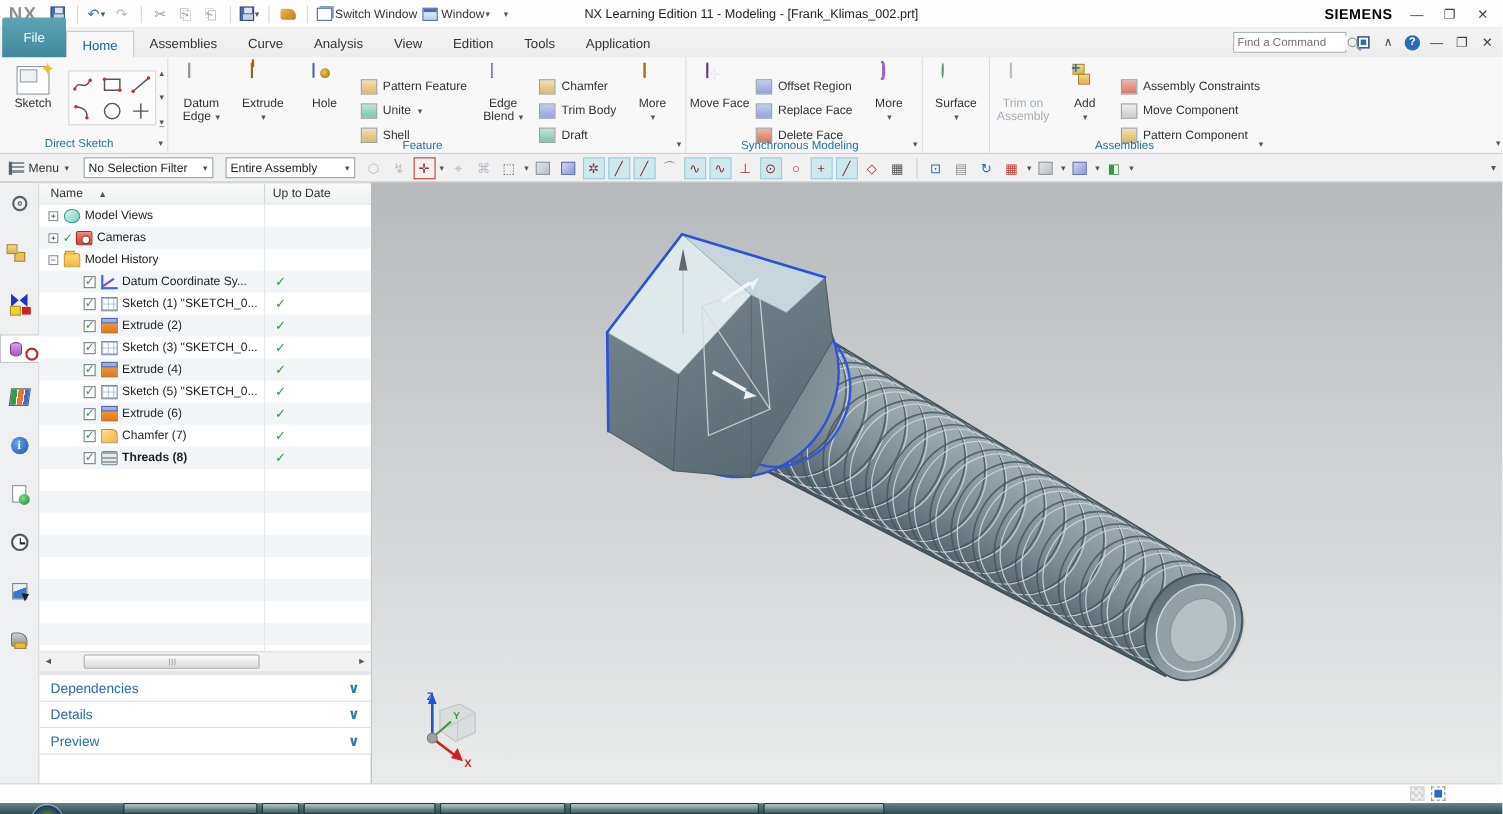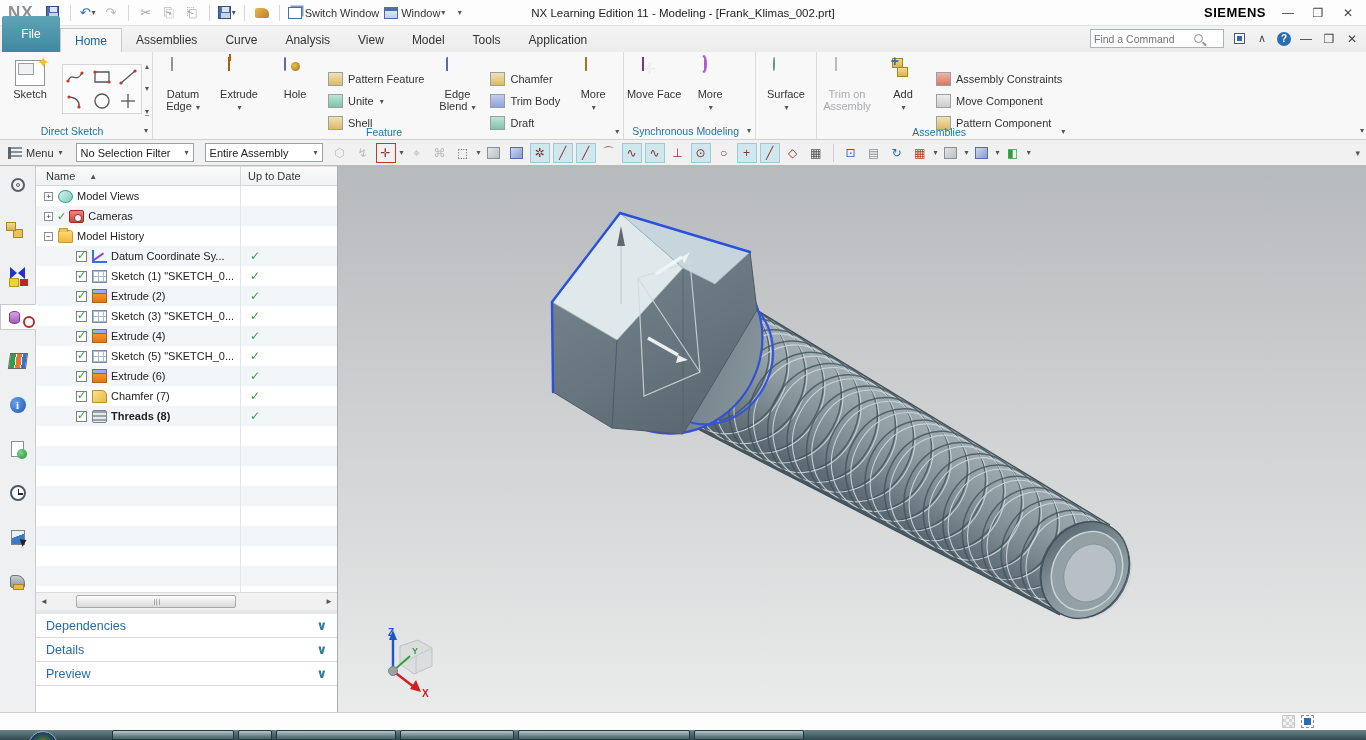--- a/index.html
+++ b/index.html
@@ -250,7 +250,7 @@
   <div class="tab">Curve</div>
   <div class="tab">Analysis</div>
   <div class="tab">View</div>
-  <div class="tab">Model</div>
+  <div class="tab">Edition</div>
   <div class="tab">Tools</div>
   <div class="tab">Application</div>
   <div class="tabrow-right">

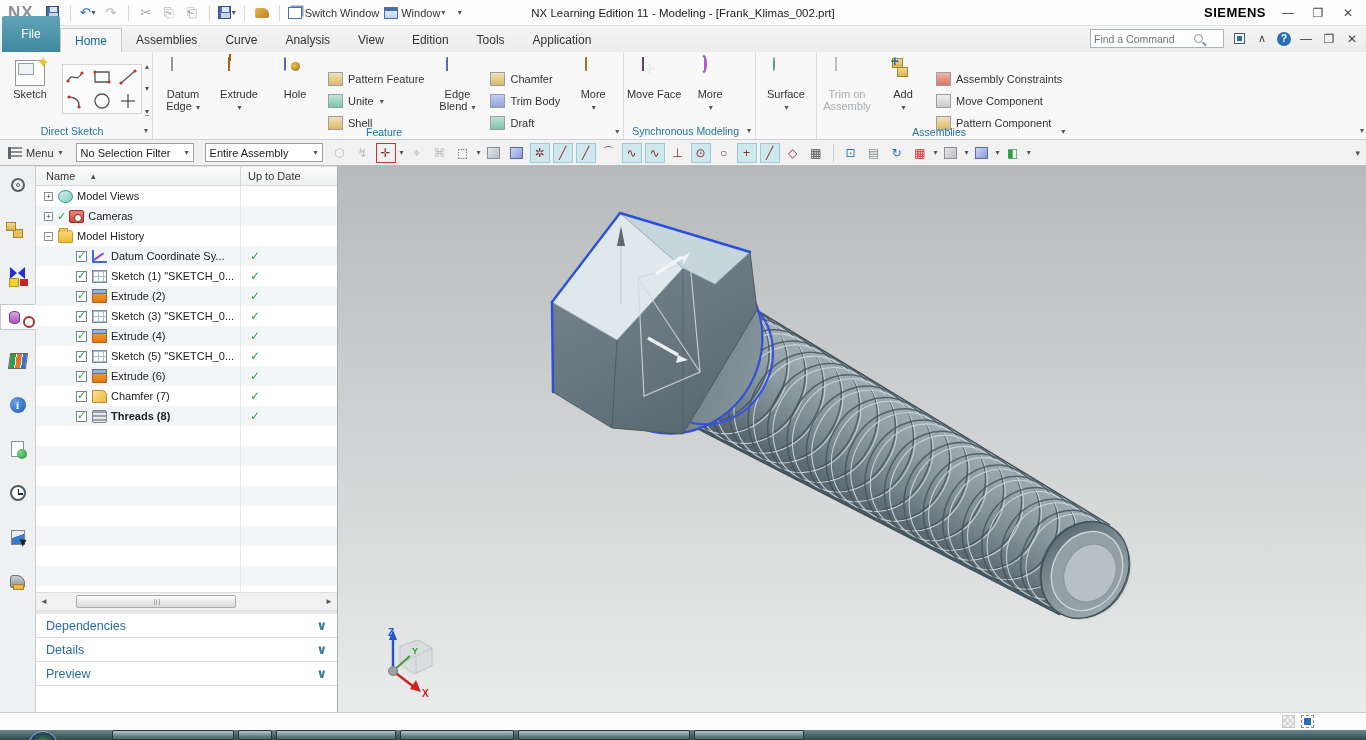--- a/index.html
+++ b/index.html
@@ -34,7 +34,7 @@
   .tab { padding:0 14px; height:24px; display:flex; align-items:center; font-size:12px; color:#333; }
   .tab.active { background:#f8f8f8; border:1px solid #c9c9c9; border-bottom:none; color:#1464a0; }
   .tabrow-right { position:absolute; right:6px; top:3px; display:flex; align-items:center; gap:7px; }
-  .findbox { width:134px; height:19px; border:1px solid #a8b6bc; background:#fff; display:flex; align-items:center; padding:0 3px; }
+  .findbox { width:103px; height:19px; border:1px solid #a8b6bc; background:#fff; display:flex; align-items:center; padding:0 3px; }
   .findbox input { border:none; outline:none; width:100px; font-size:10.5px; color:#9aa0a4; font-family:inherit; }
   .mag { width:9px; height:9px; border:1.5px solid #8a9196; border-radius:50%; position:relative; flex:none; }
   .mag::after { content:""; position:absolute; width:5px; height:1.5px; background:#8a9196; transform:rotate(45deg); left:7px; top:8px; }

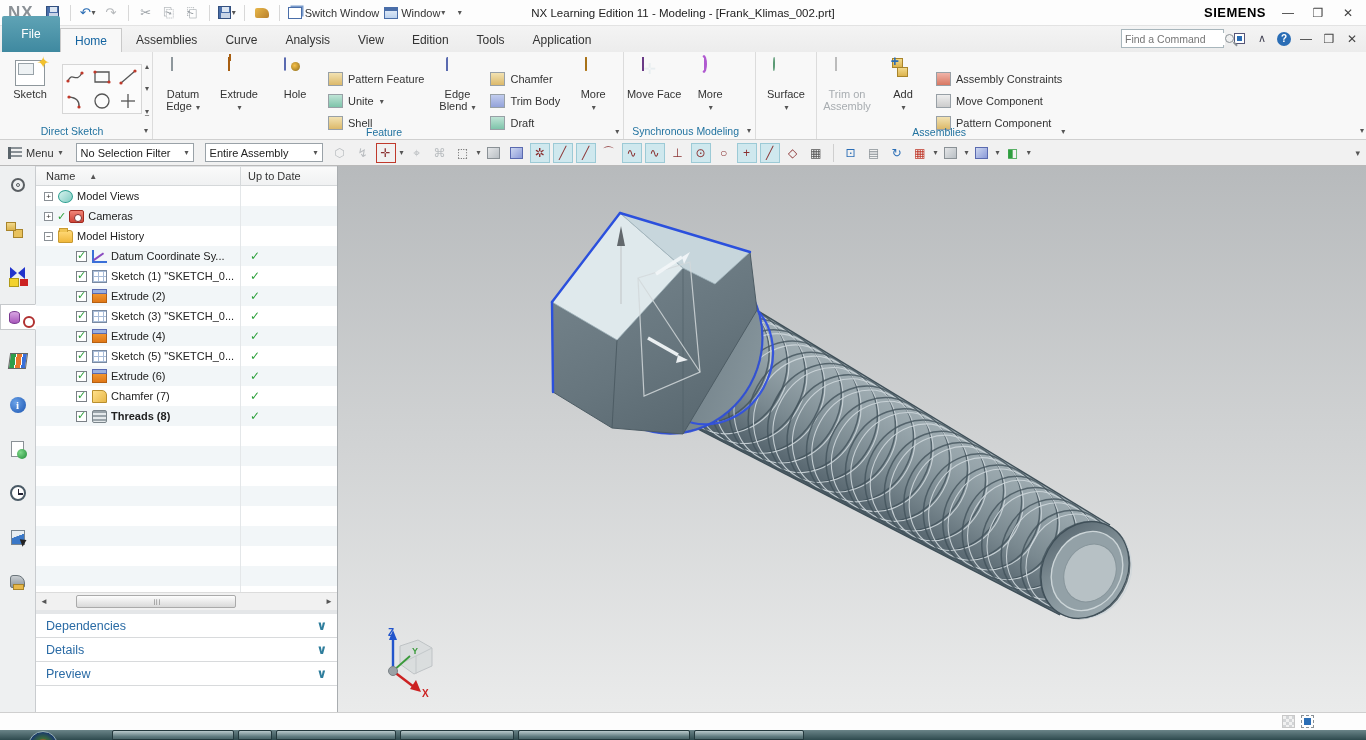--- a/index.html
+++ b/index.html
@@ -387,6 +387,20 @@
       <div class="bigbtn">
         <span class="bicon"><span class="shp-moveface"></span></span>
         <span class="blabel">Move Face</span>
+      </div>
+      <div class="smallstack">
+        <div class="smallbtn">
+            <span class="sicon mini blue"></span>
+            <span class="slabel">Offset Region</span>
+          </div>
+        <div class="smallbtn">
+            <span class="sicon mini blue"></span>
+            <span class="slabel">Replace Face</span>
+          </div>
+        <div class="smallbtn">
+            <span class="sicon mini red"></span>
+            <span class="slabel">Delete Face</span>
+          </div>
       </div>
       <div class="bigbtn">
         <span class="bicon"><span class="shp-sync-more"></span></span>

